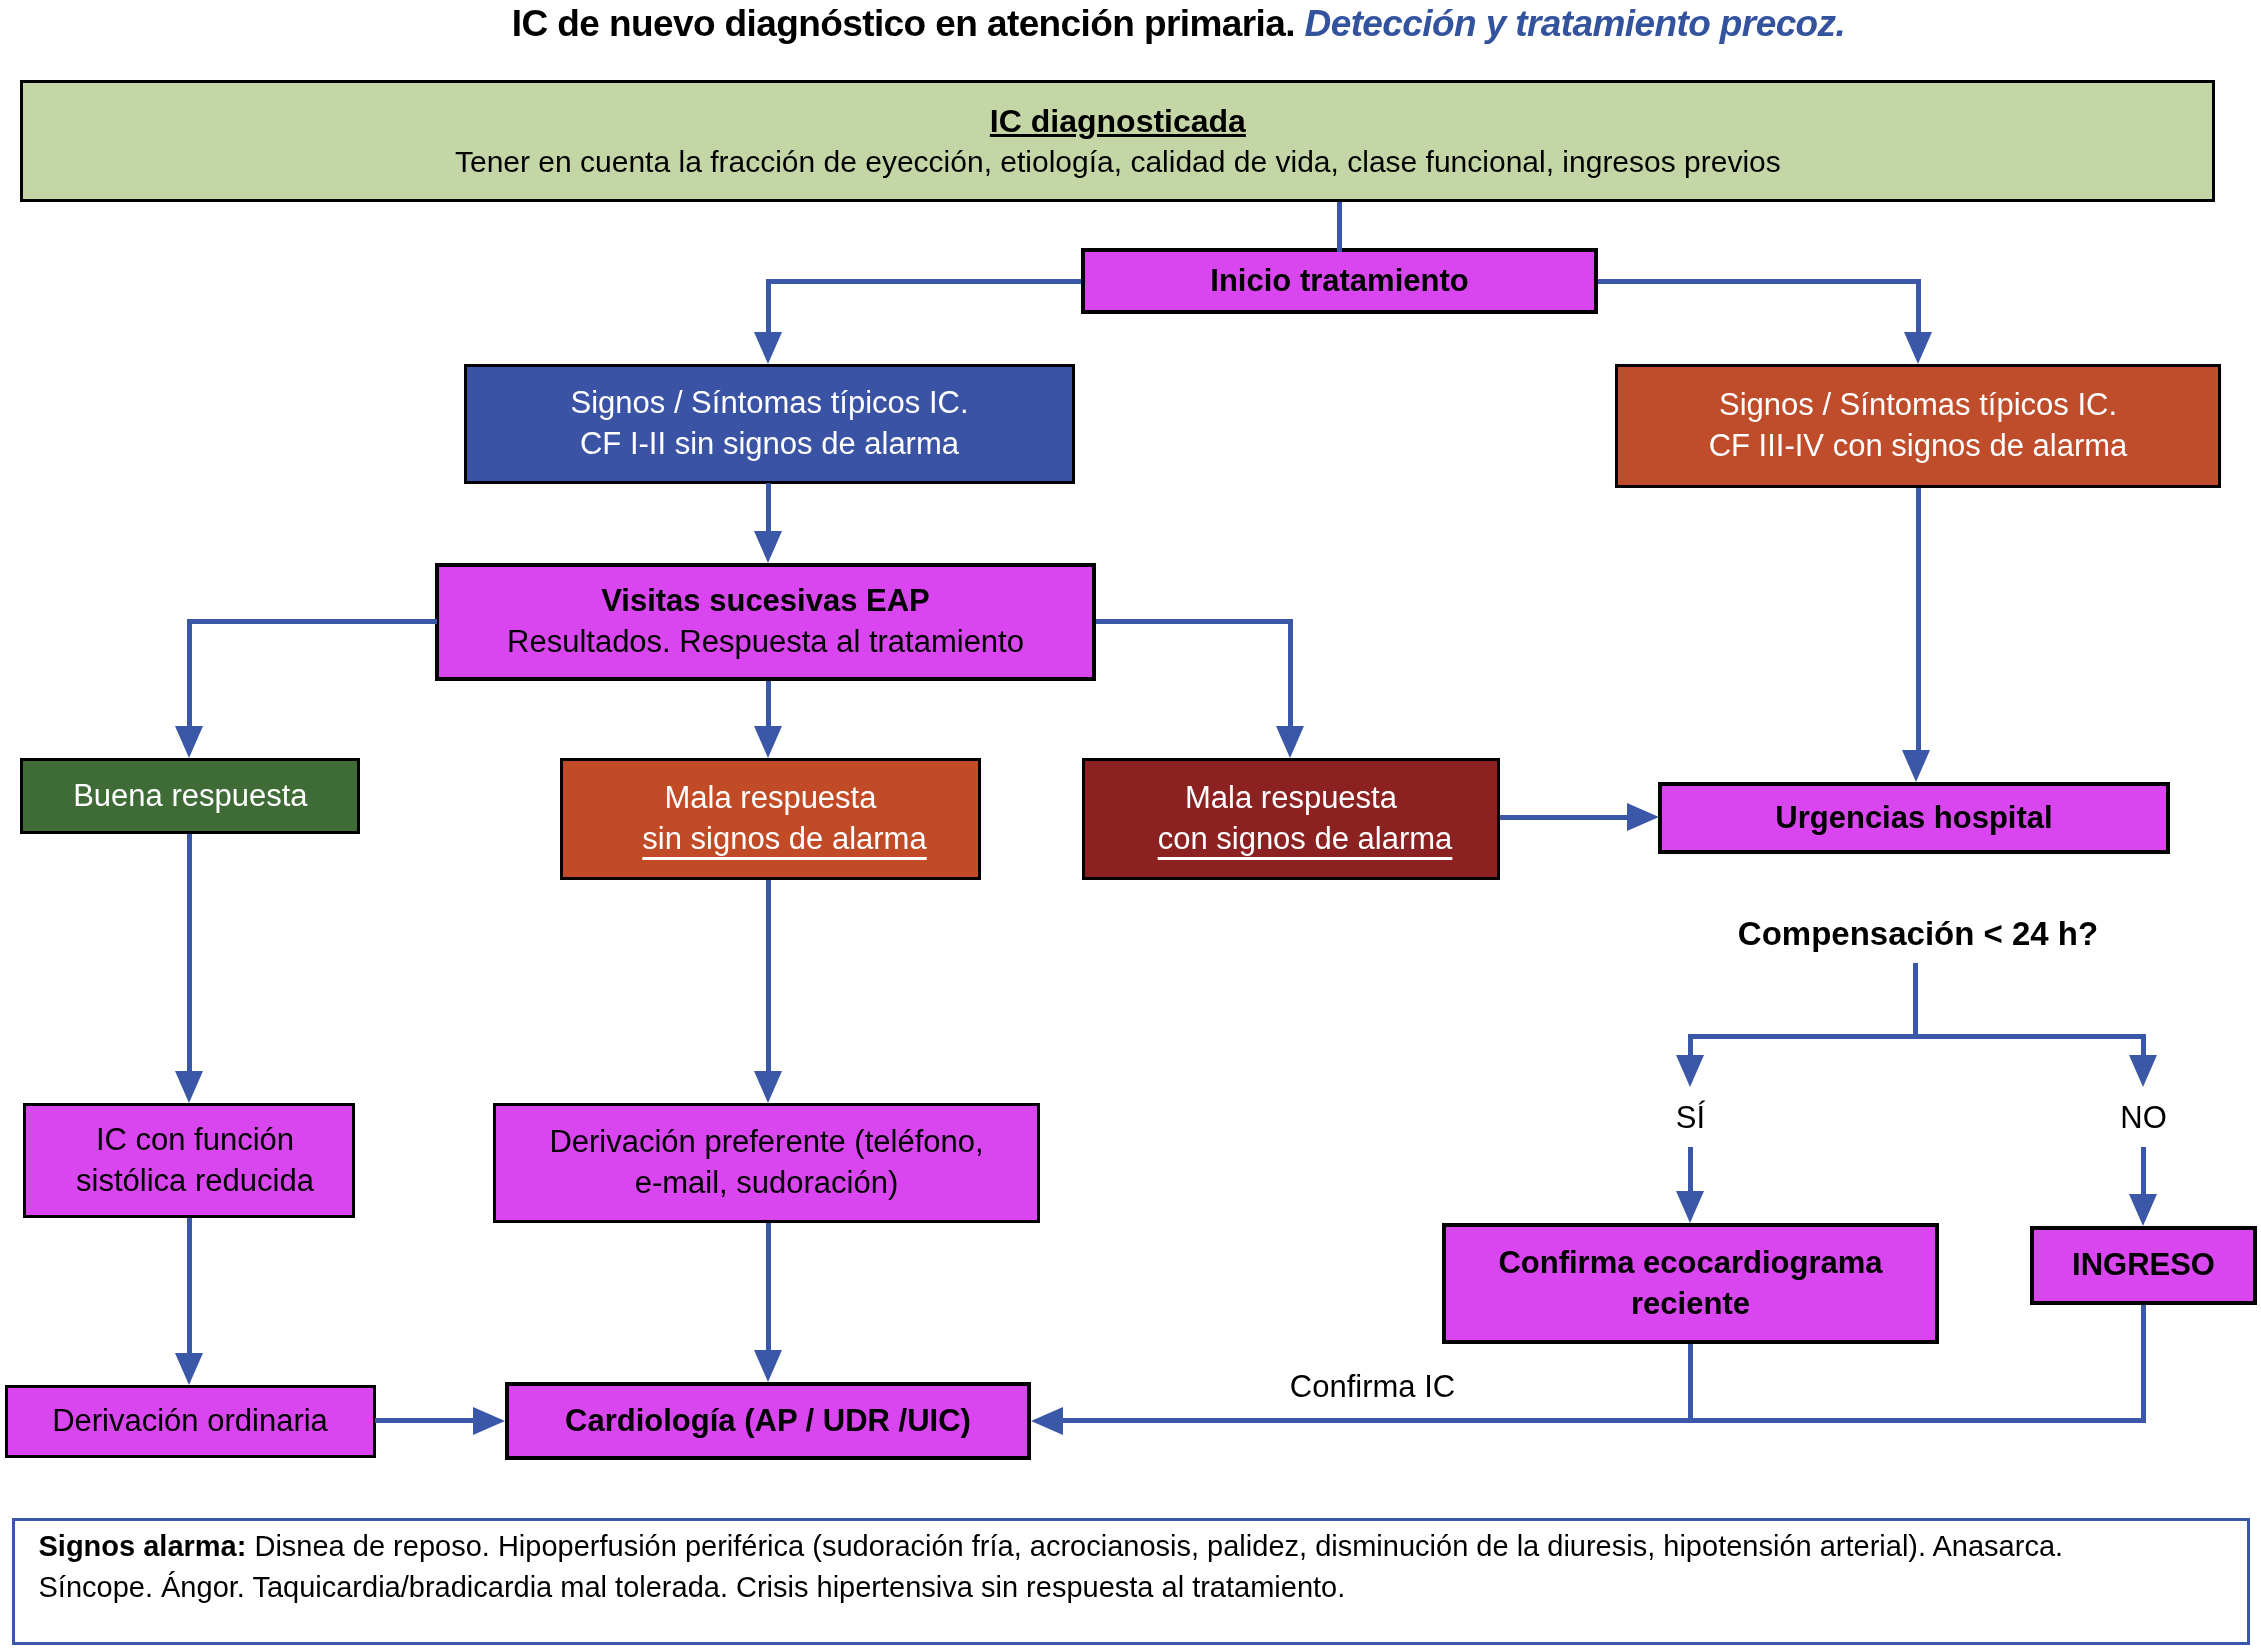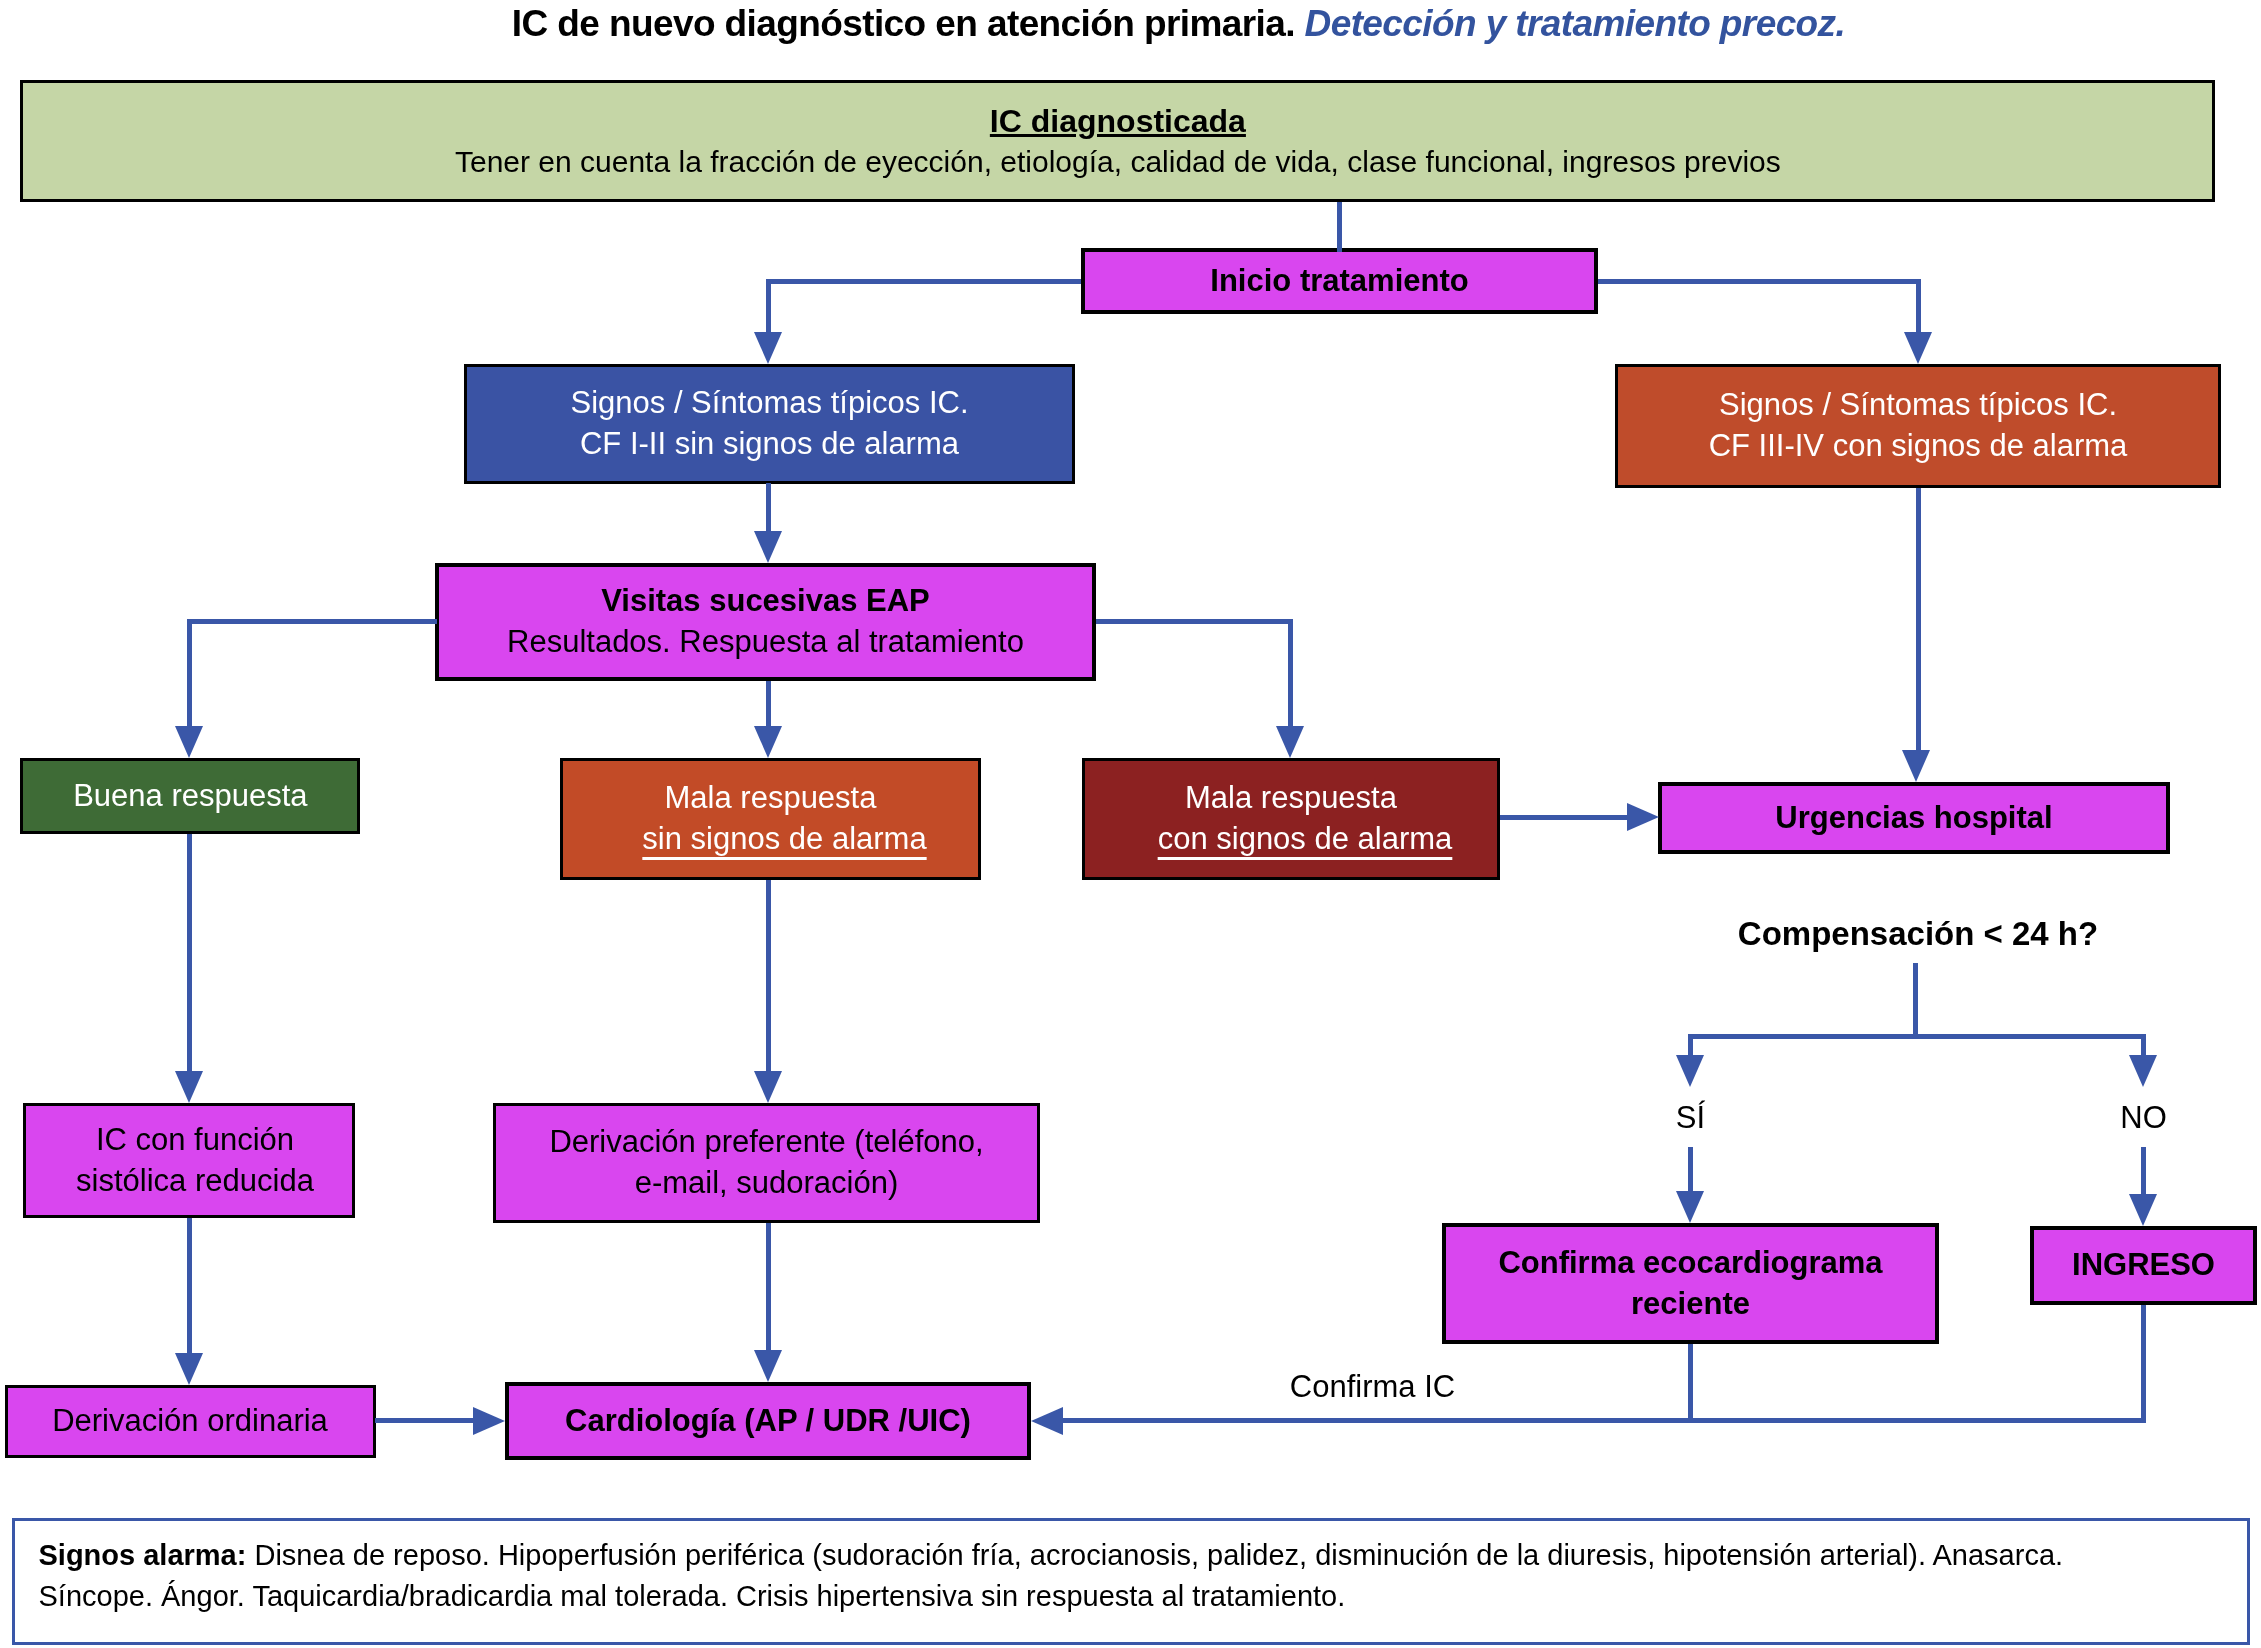--- a/index.html
+++ b/index.html
@@ -34,7 +34,7 @@
   .lbl{position:absolute;font-size:31px;text-align:center;}
   .lbl.b{font-size:33px;}
   .note{position:absolute;left:11.5px;top:1518px;width:2238px;height:127px;box-sizing:border-box;
-        border:3.8px solid var(--line-blue);background:#fff;padding:14px 24px;
+        border:3.8px solid var(--line-blue);background:#fff;padding:5px 24px;
         font-size:29px;line-height:1.42;text-align:left;}
 </style>
 </head>

